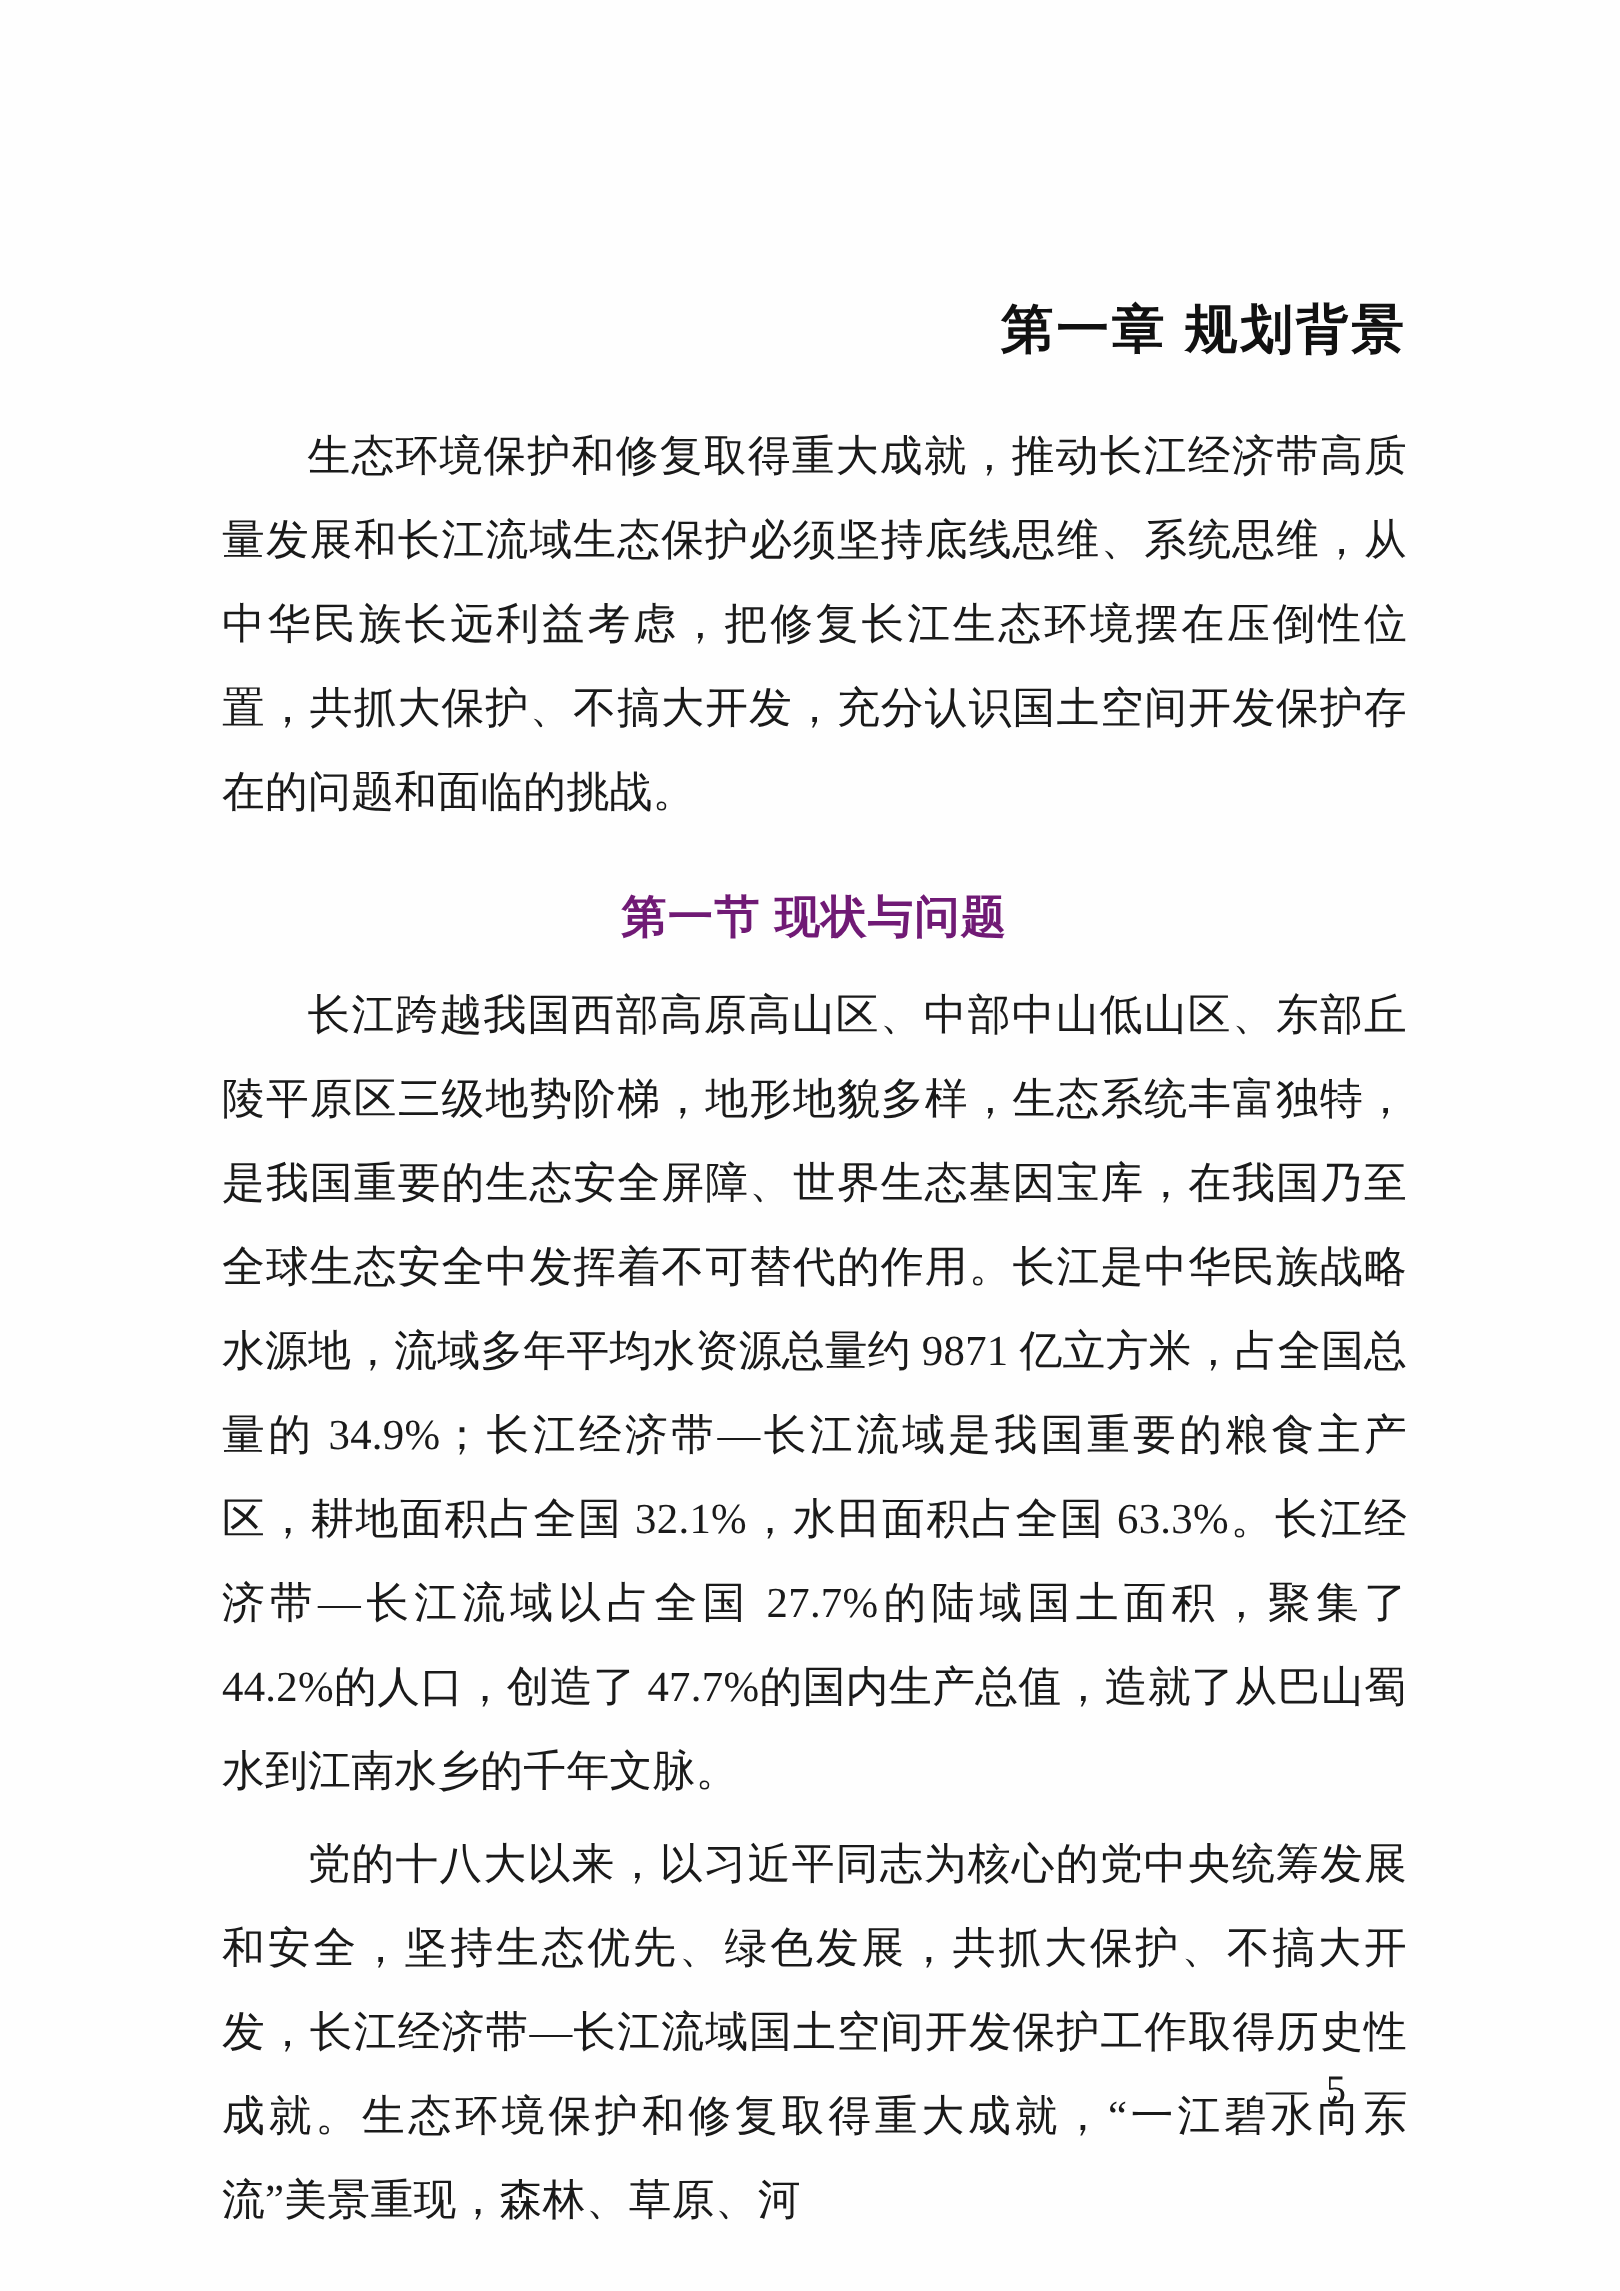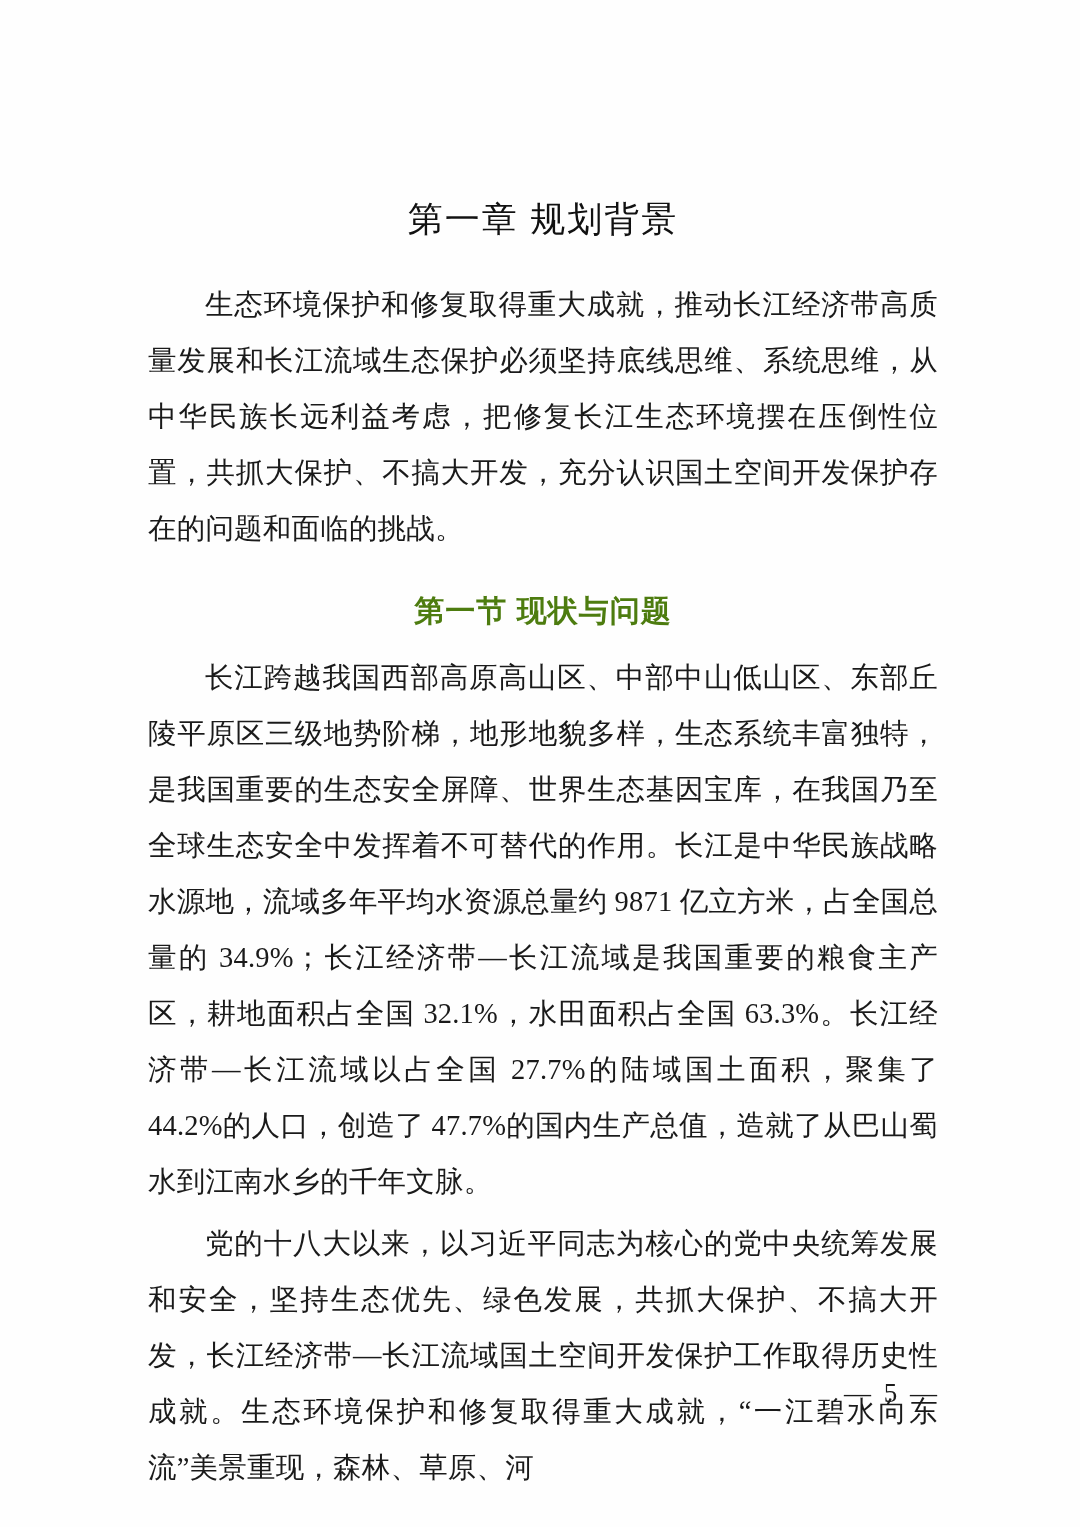--- a/index.html
+++ b/index.html
@@ -30,9 +30,9 @@
     width: 790px;
   }
   .chapter-title {
-    text-align: center;
+    text-align: right;
     font-size: 35px;
-    font-weight: normal;
+    font-weight: bold;
     letter-spacing: 2px;
     margin: 0 0 34px 0;
     color: #111;

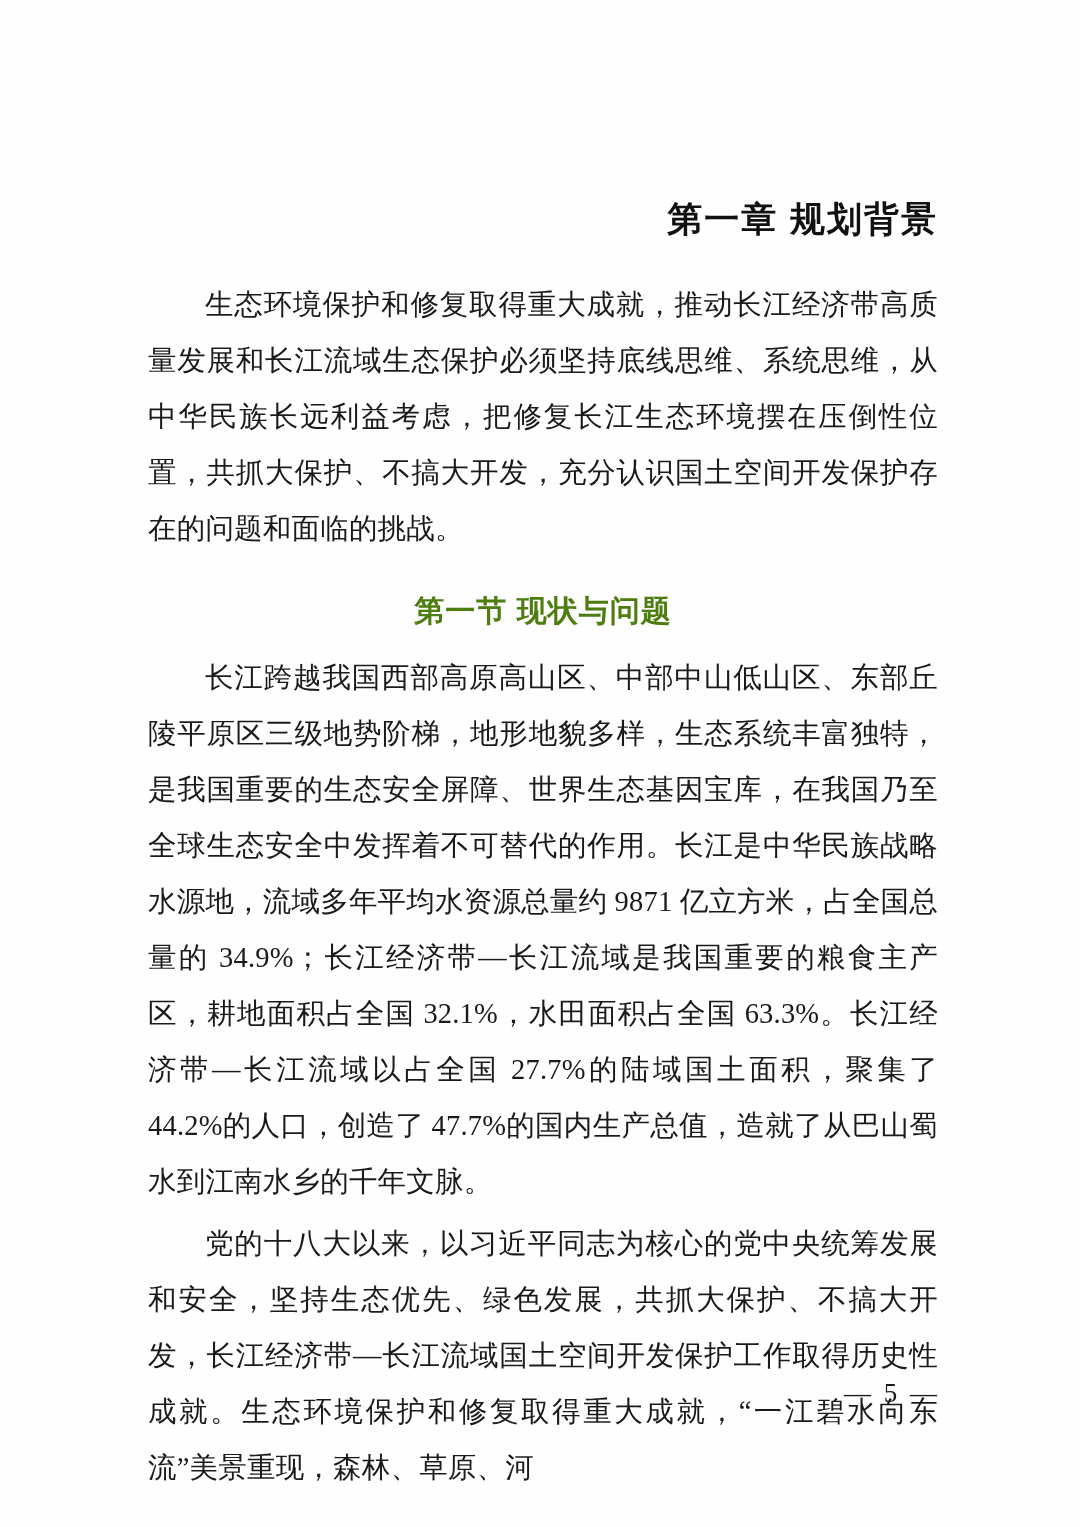--- a/index.html
+++ b/index.html
@@ -44,7 +44,7 @@
     font-weight: bold;
     letter-spacing: 1px;
     margin: 34px 0 18px 0;
-    color: #4d7c0f;
+    color: #701a75;
     font-family: "Liberation Sans", sans-serif;
   }
   p.para {

